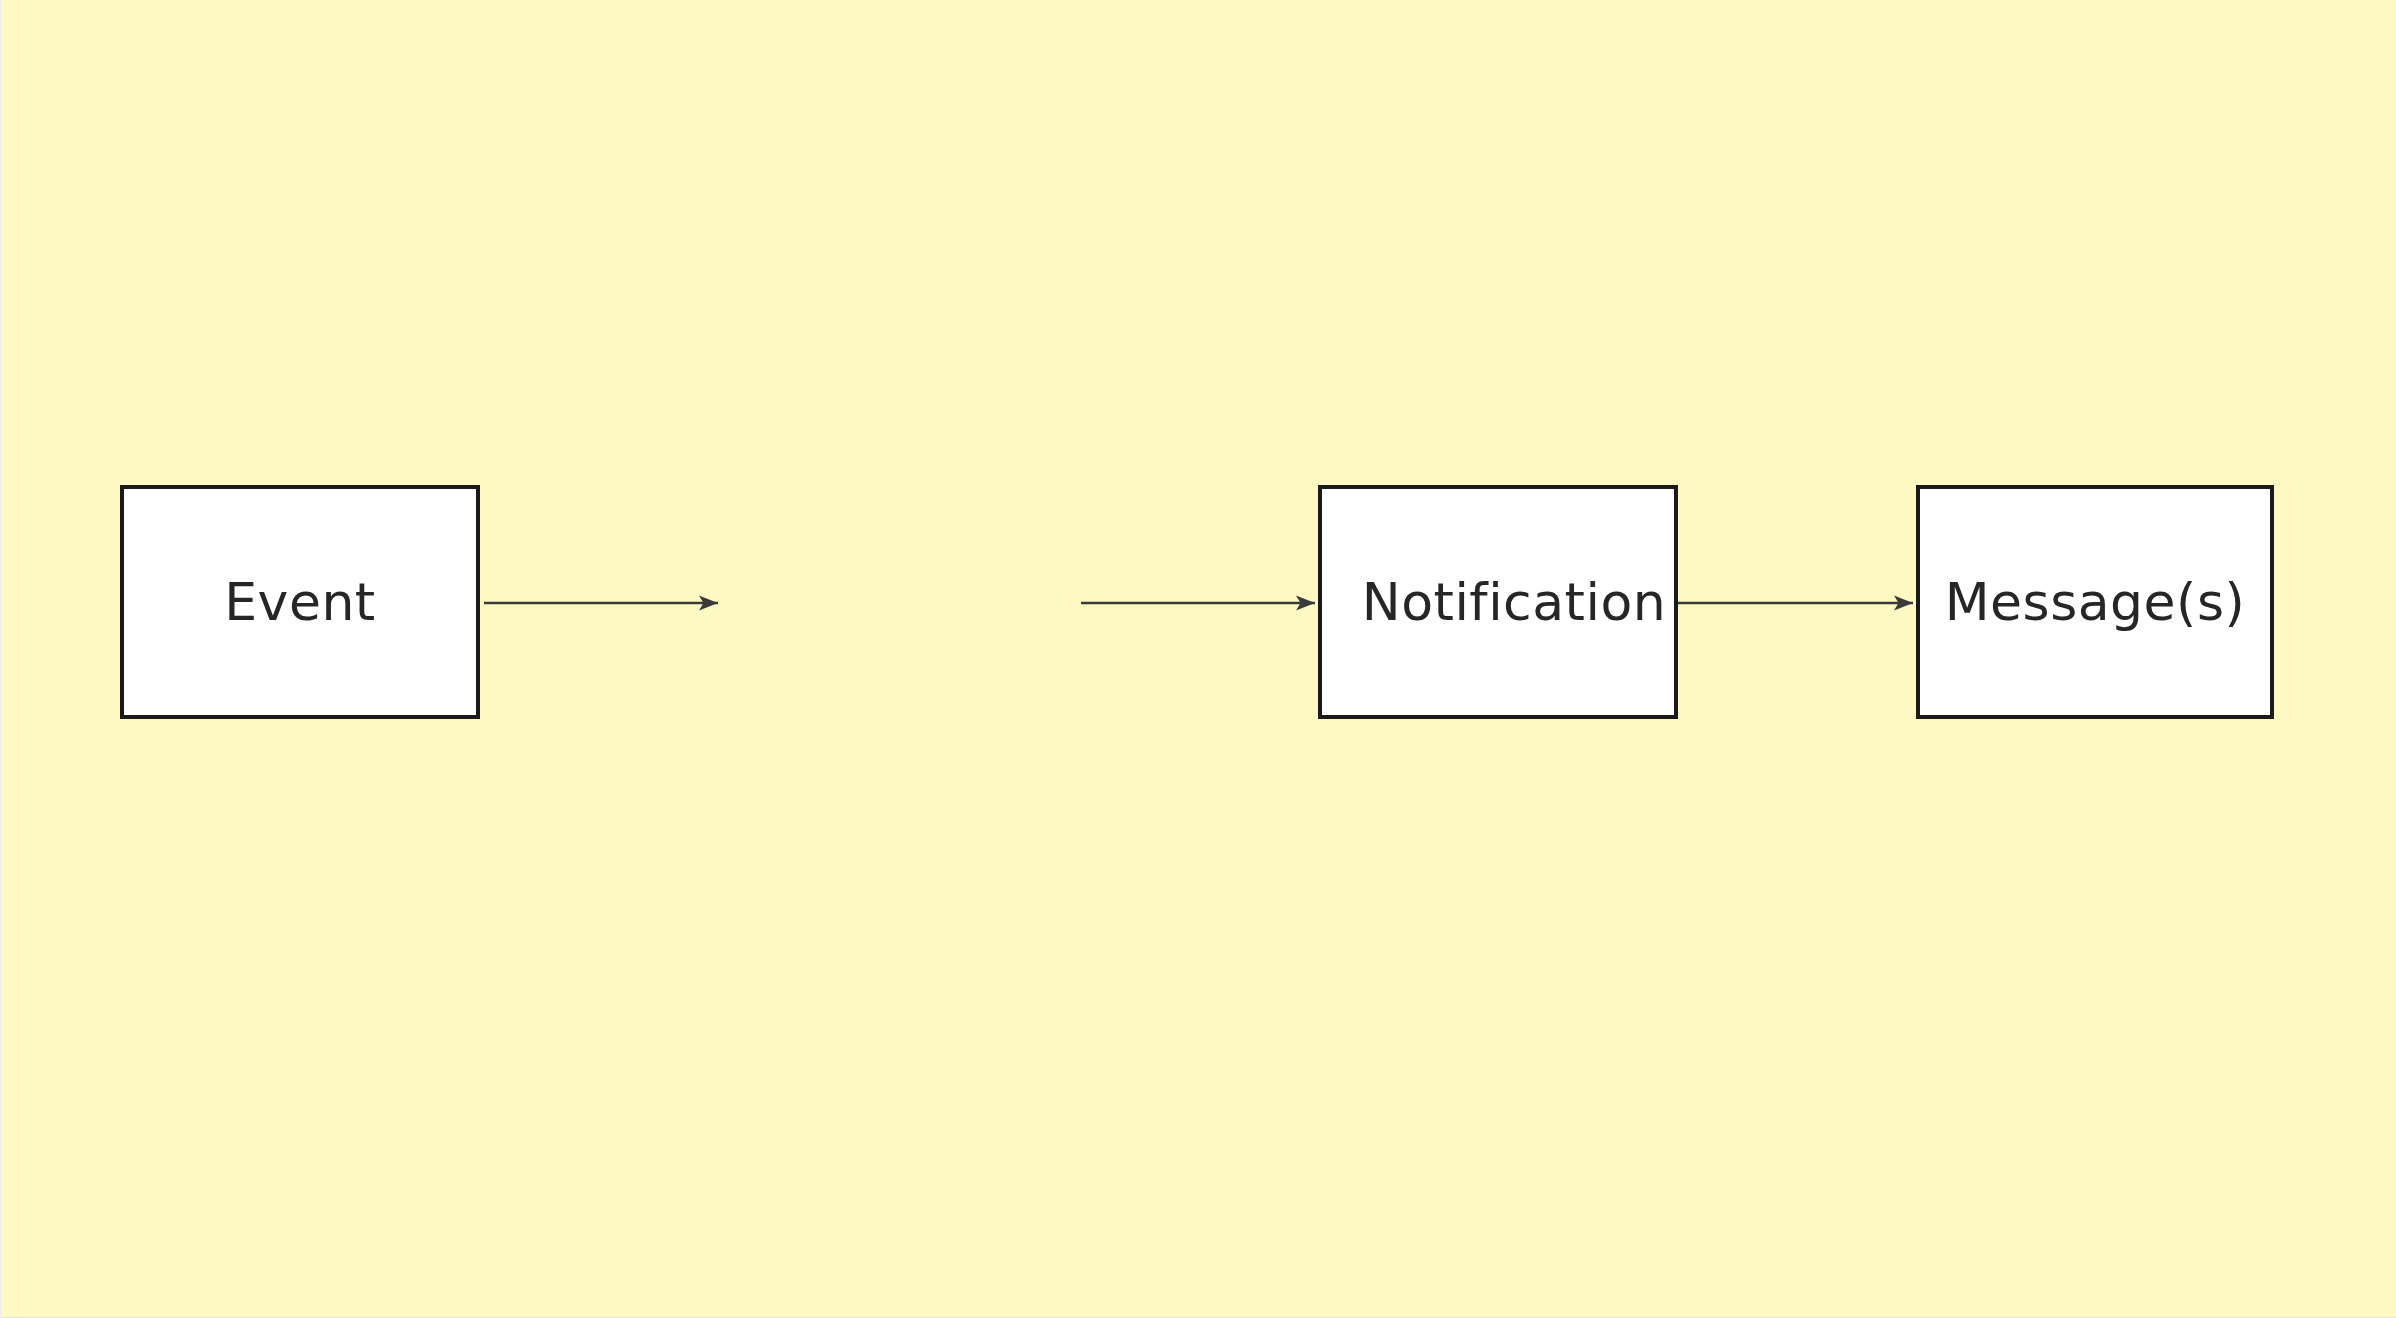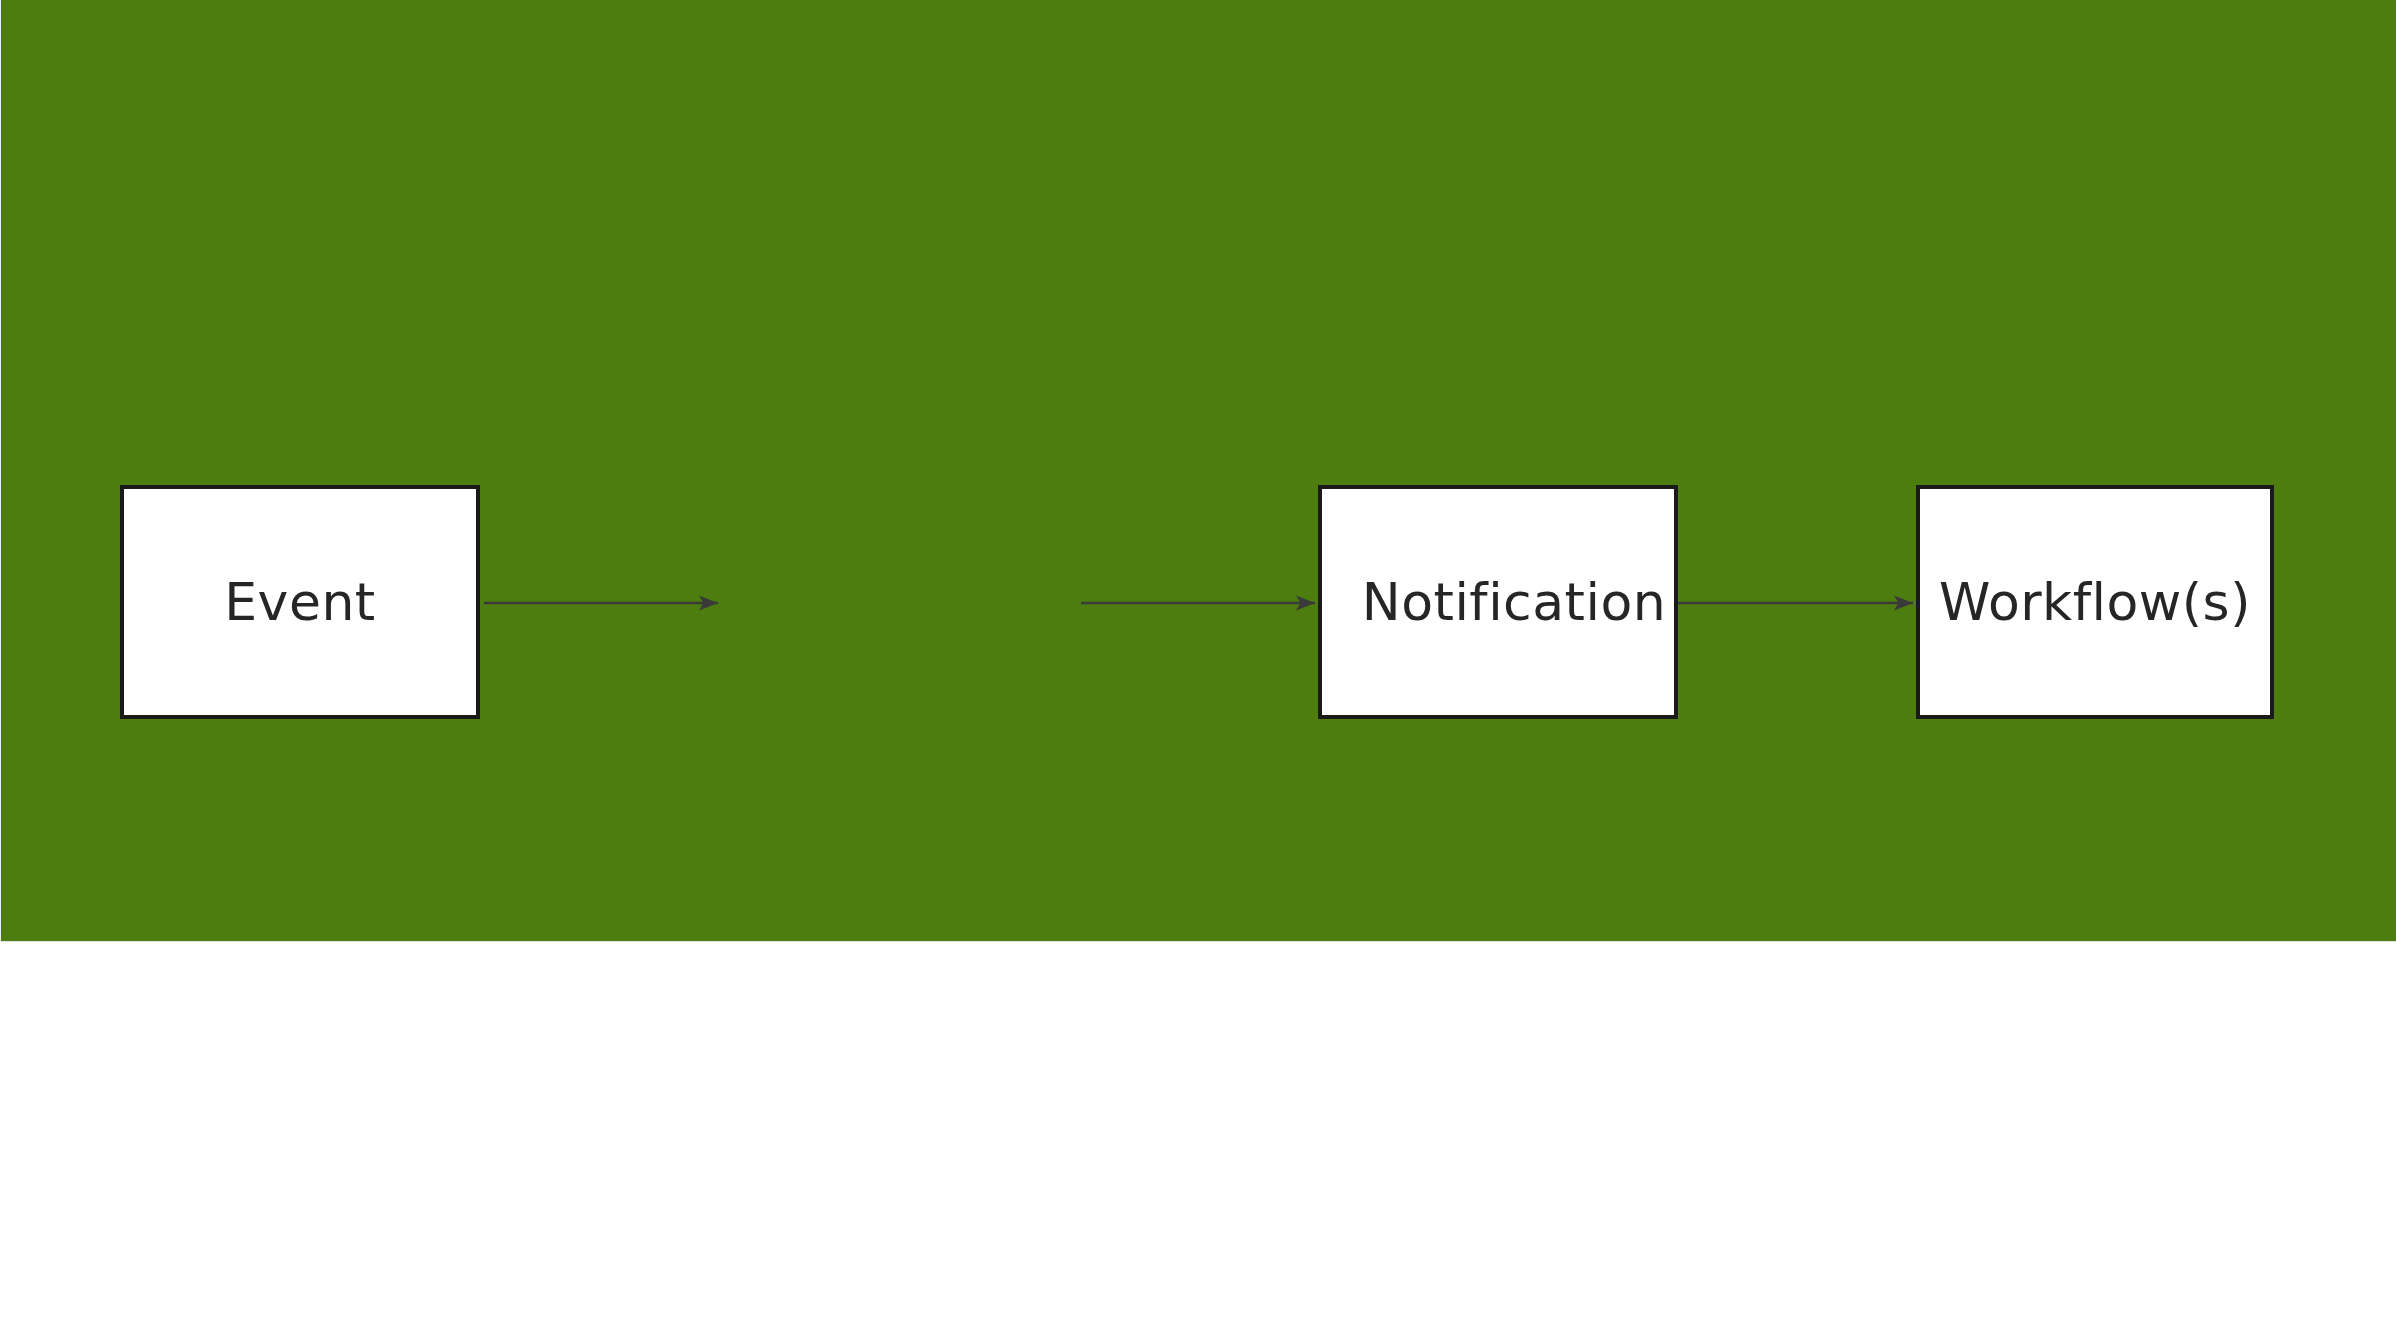--- a/index.html
+++ b/index.html
@@ -10,8 +10,8 @@
   .canvas {
     position: relative;
     width: 2396px;
-    height: 942px;
-    background: #4d7c0f;
+    height: 1318px;
+    background: #fef9c3;
     border-left: 1px solid #ececec;
     border-bottom: 1px solid #e2e2e2;
     box-sizing: border-box;

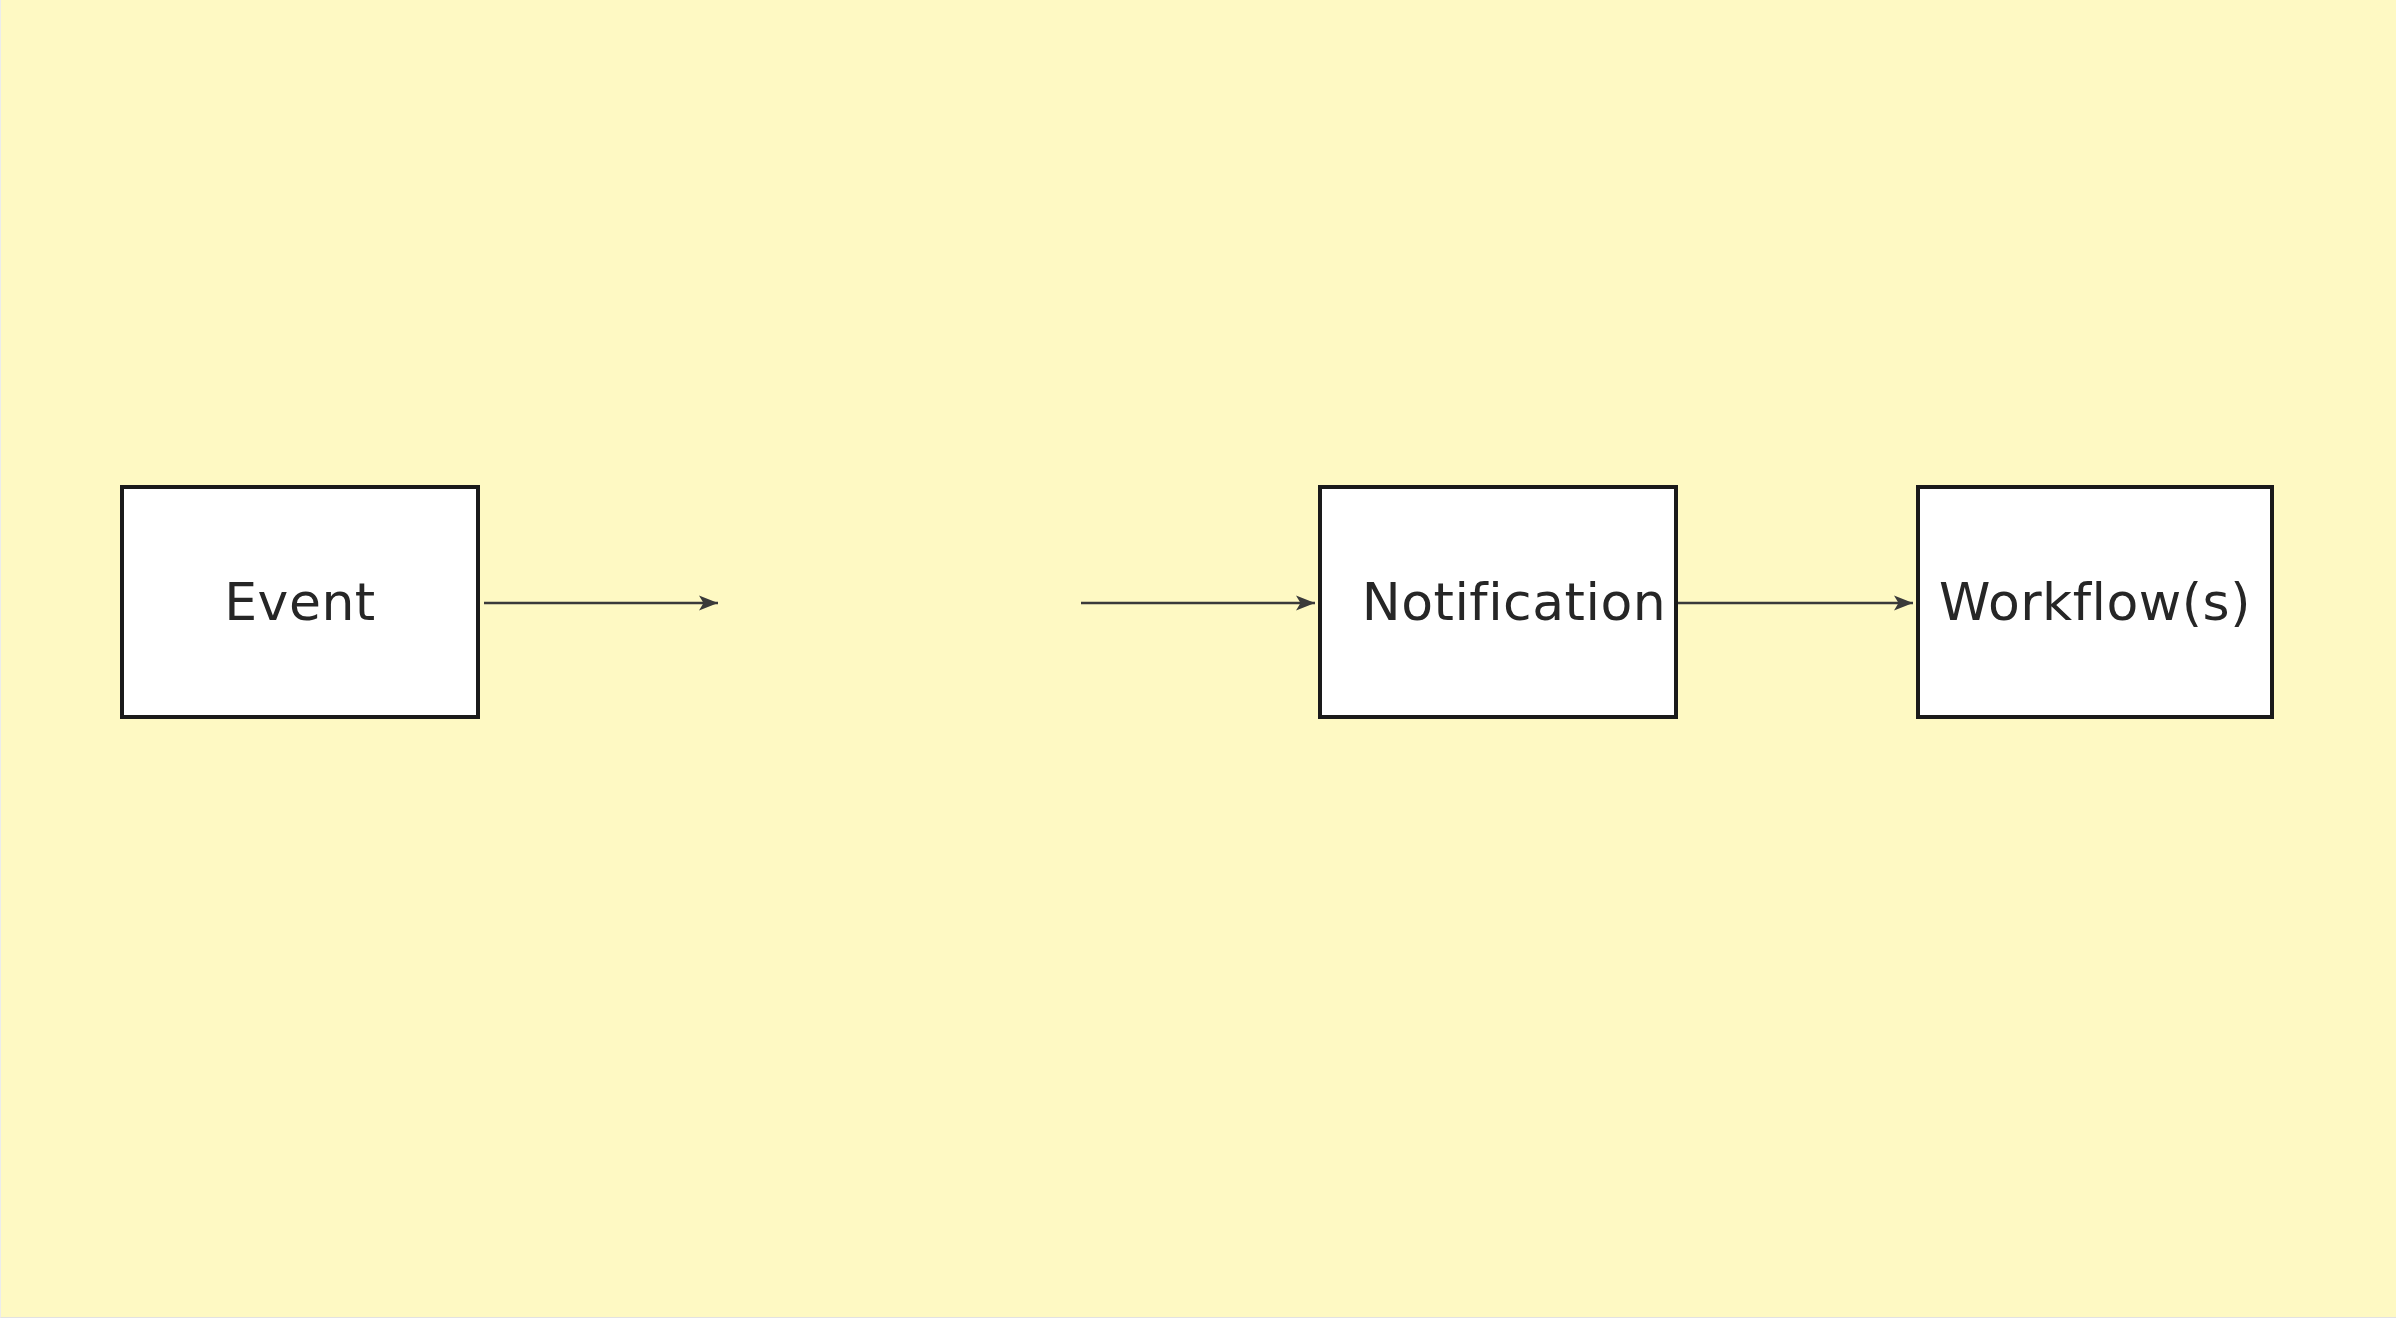--- a/index.html
+++ b/index.html
@@ -77,7 +77,7 @@
   </div>
 
   <div class="node node-messages">
-    <span class="node-label">Workflow(s)</span>
+    <span class="node-label">Message(s)</span>
   </div>
 
 </div>

